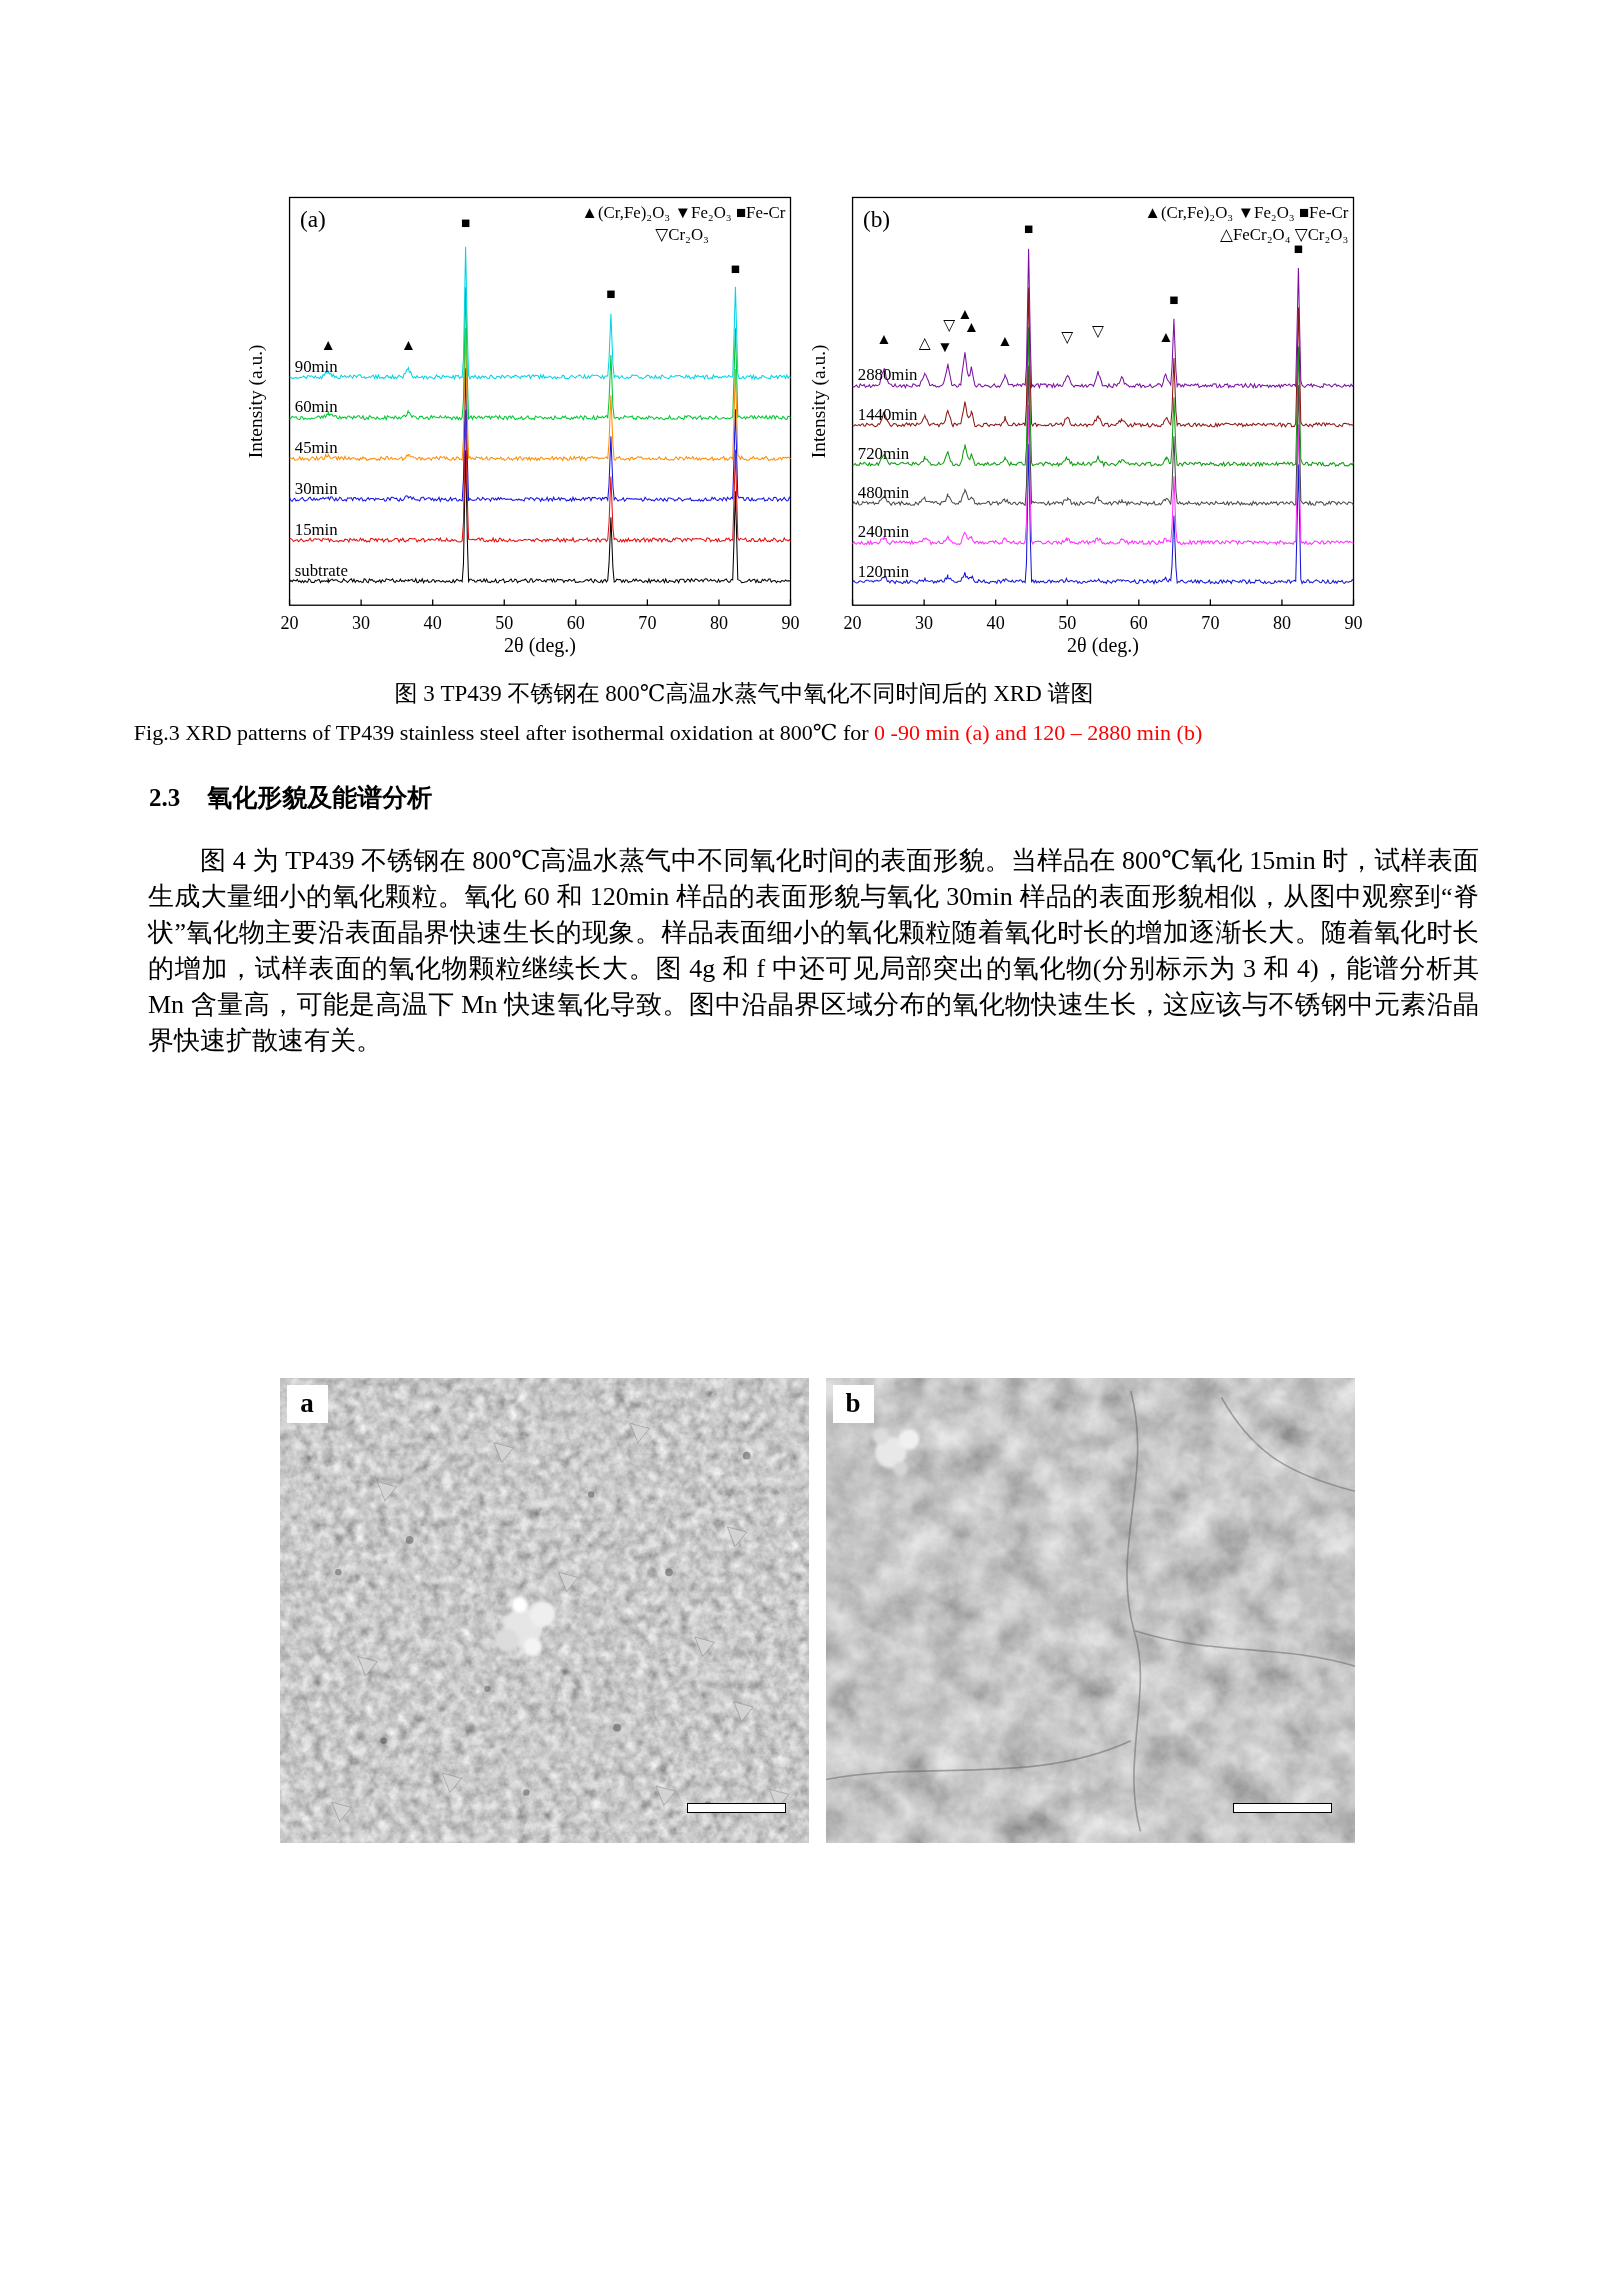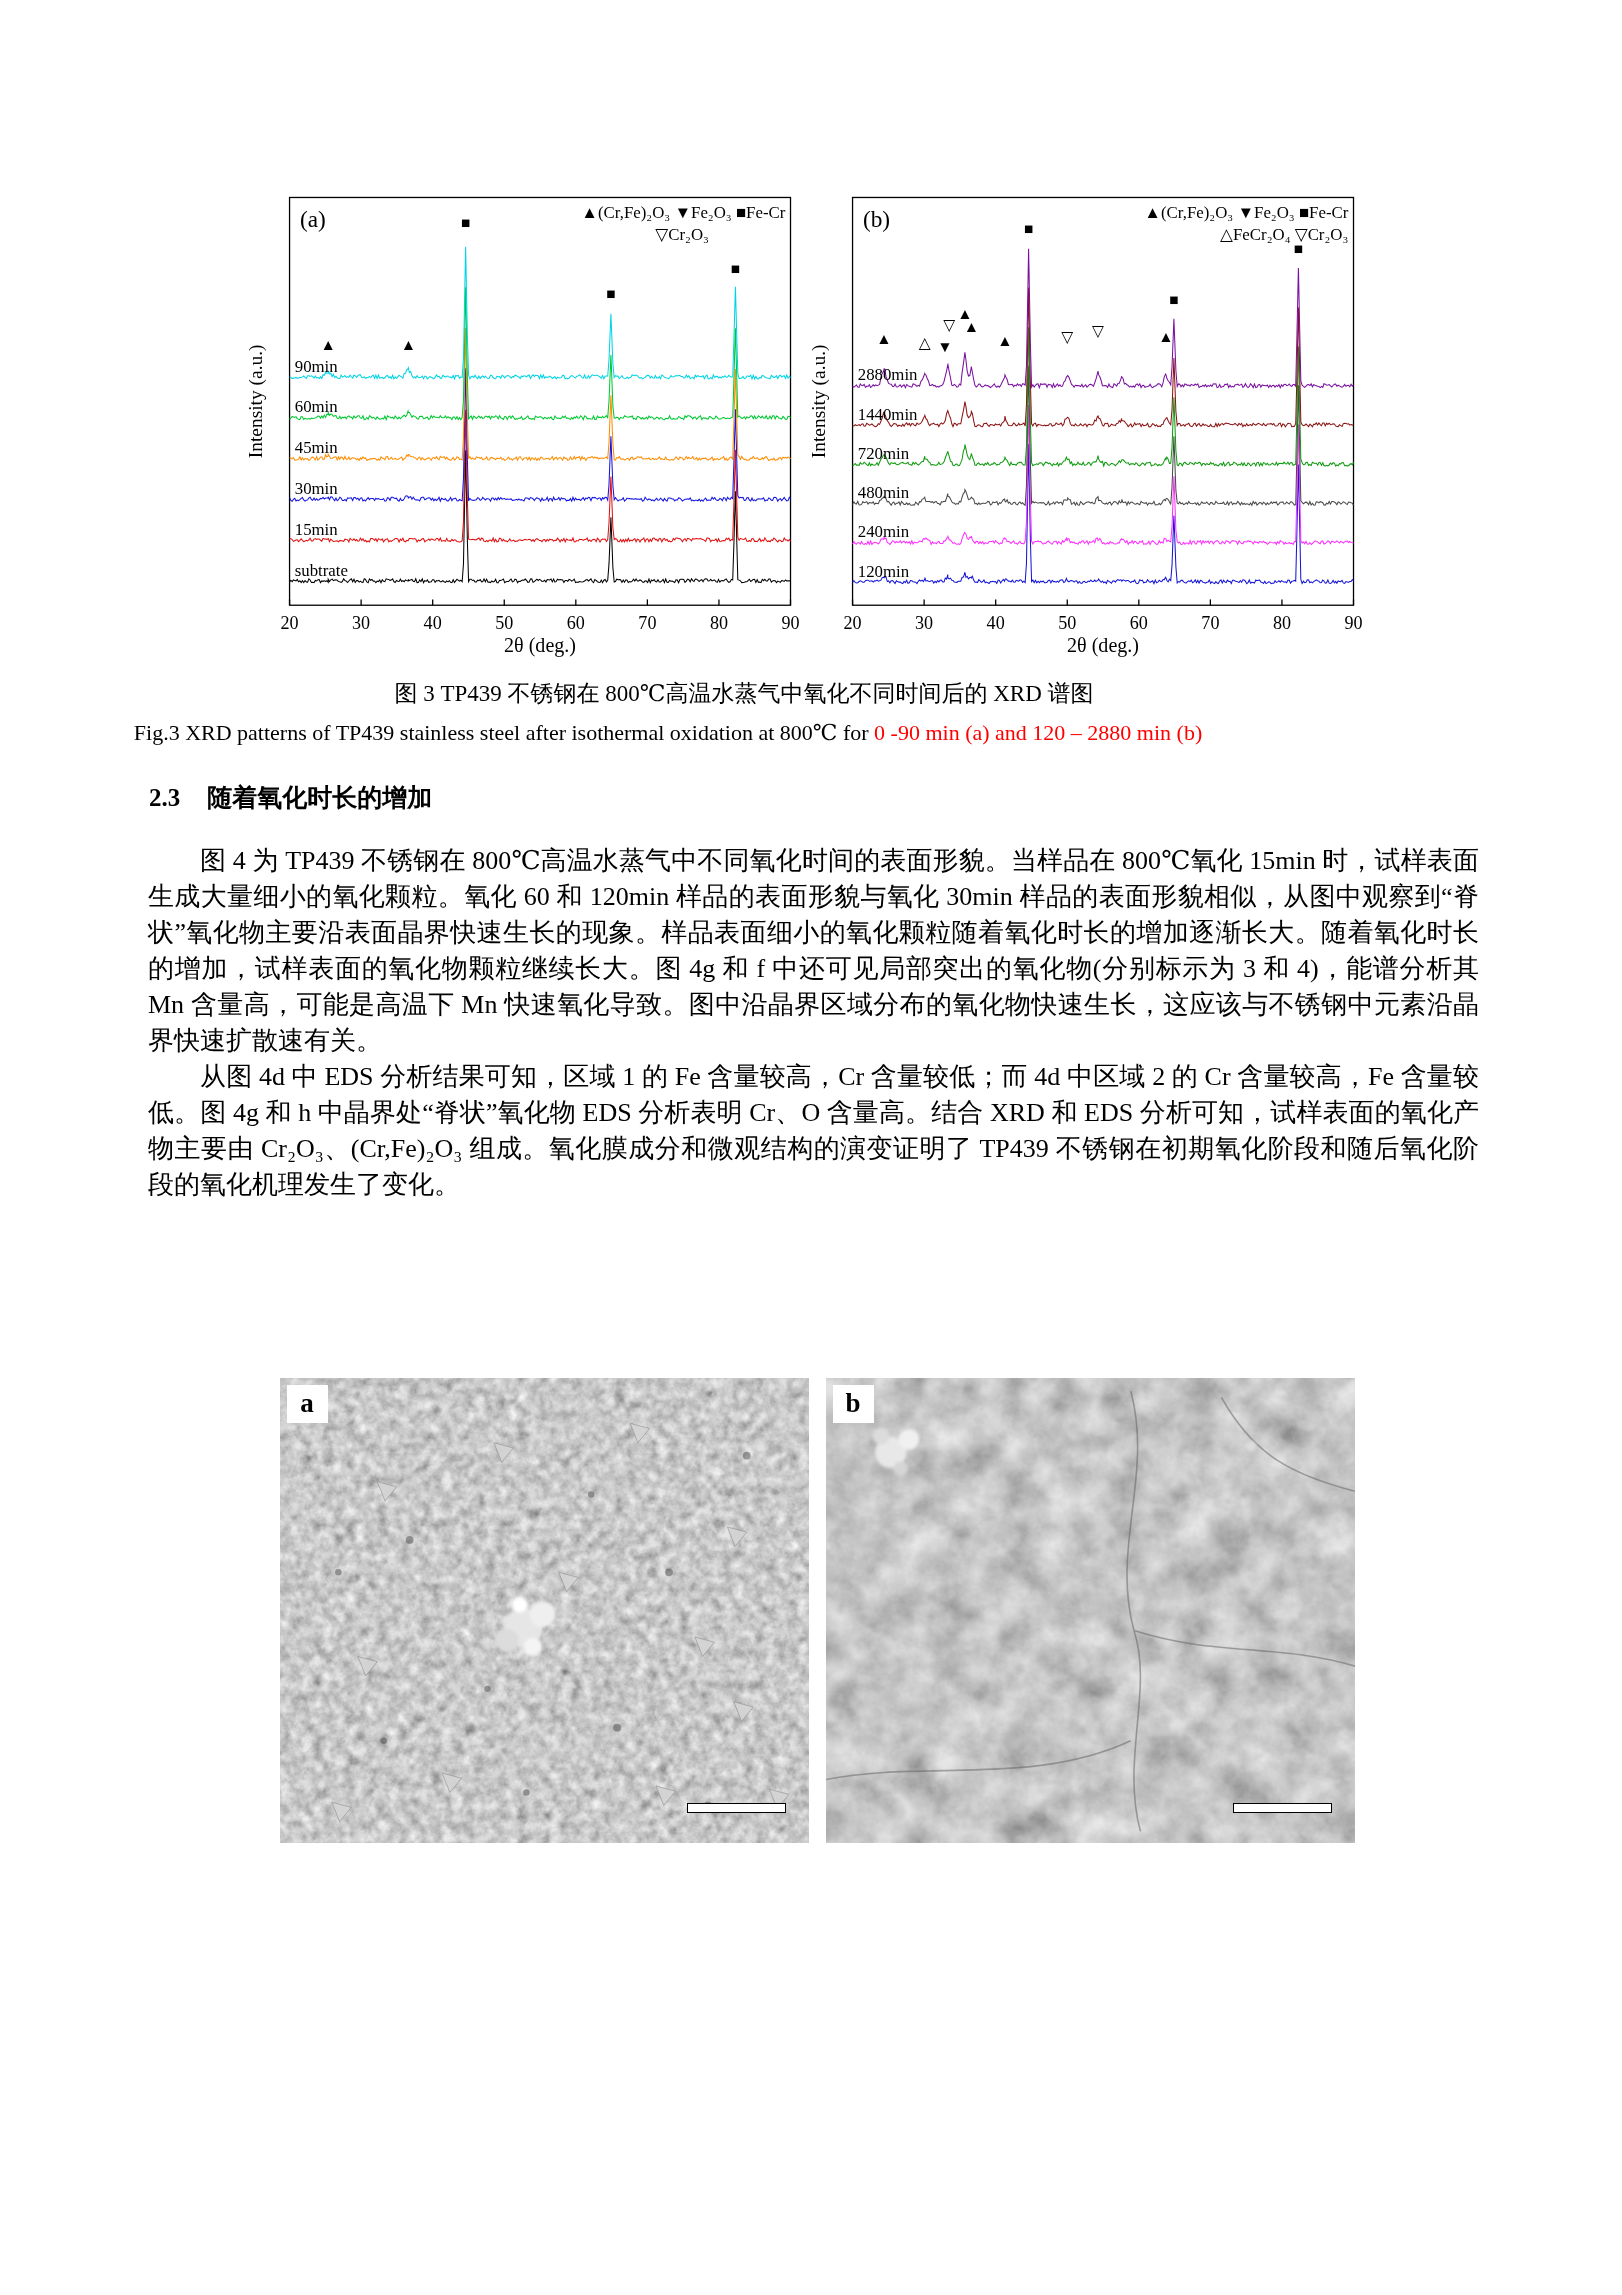--- a/index.html
+++ b/index.html
@@ -126,7 +126,7 @@
   <div class="caption-en"><span>Fig.3 XRD patterns of TP439 stainless steel after isothermal oxidation at 800℃  for </span><span class="red" style="color: rgb(255, 0, 0);">0 -90 min (a) and 120 – 2880 min (b)</span></div>
 
   <div class="section-heading">
-    <span class="sect-num">2.3</span><span>随着氧化时长的增加</span>
+    <span class="sect-num">2.3</span><span>氧化形貌及能谱分析</span>
   </div>
 
   <div class="body-text">

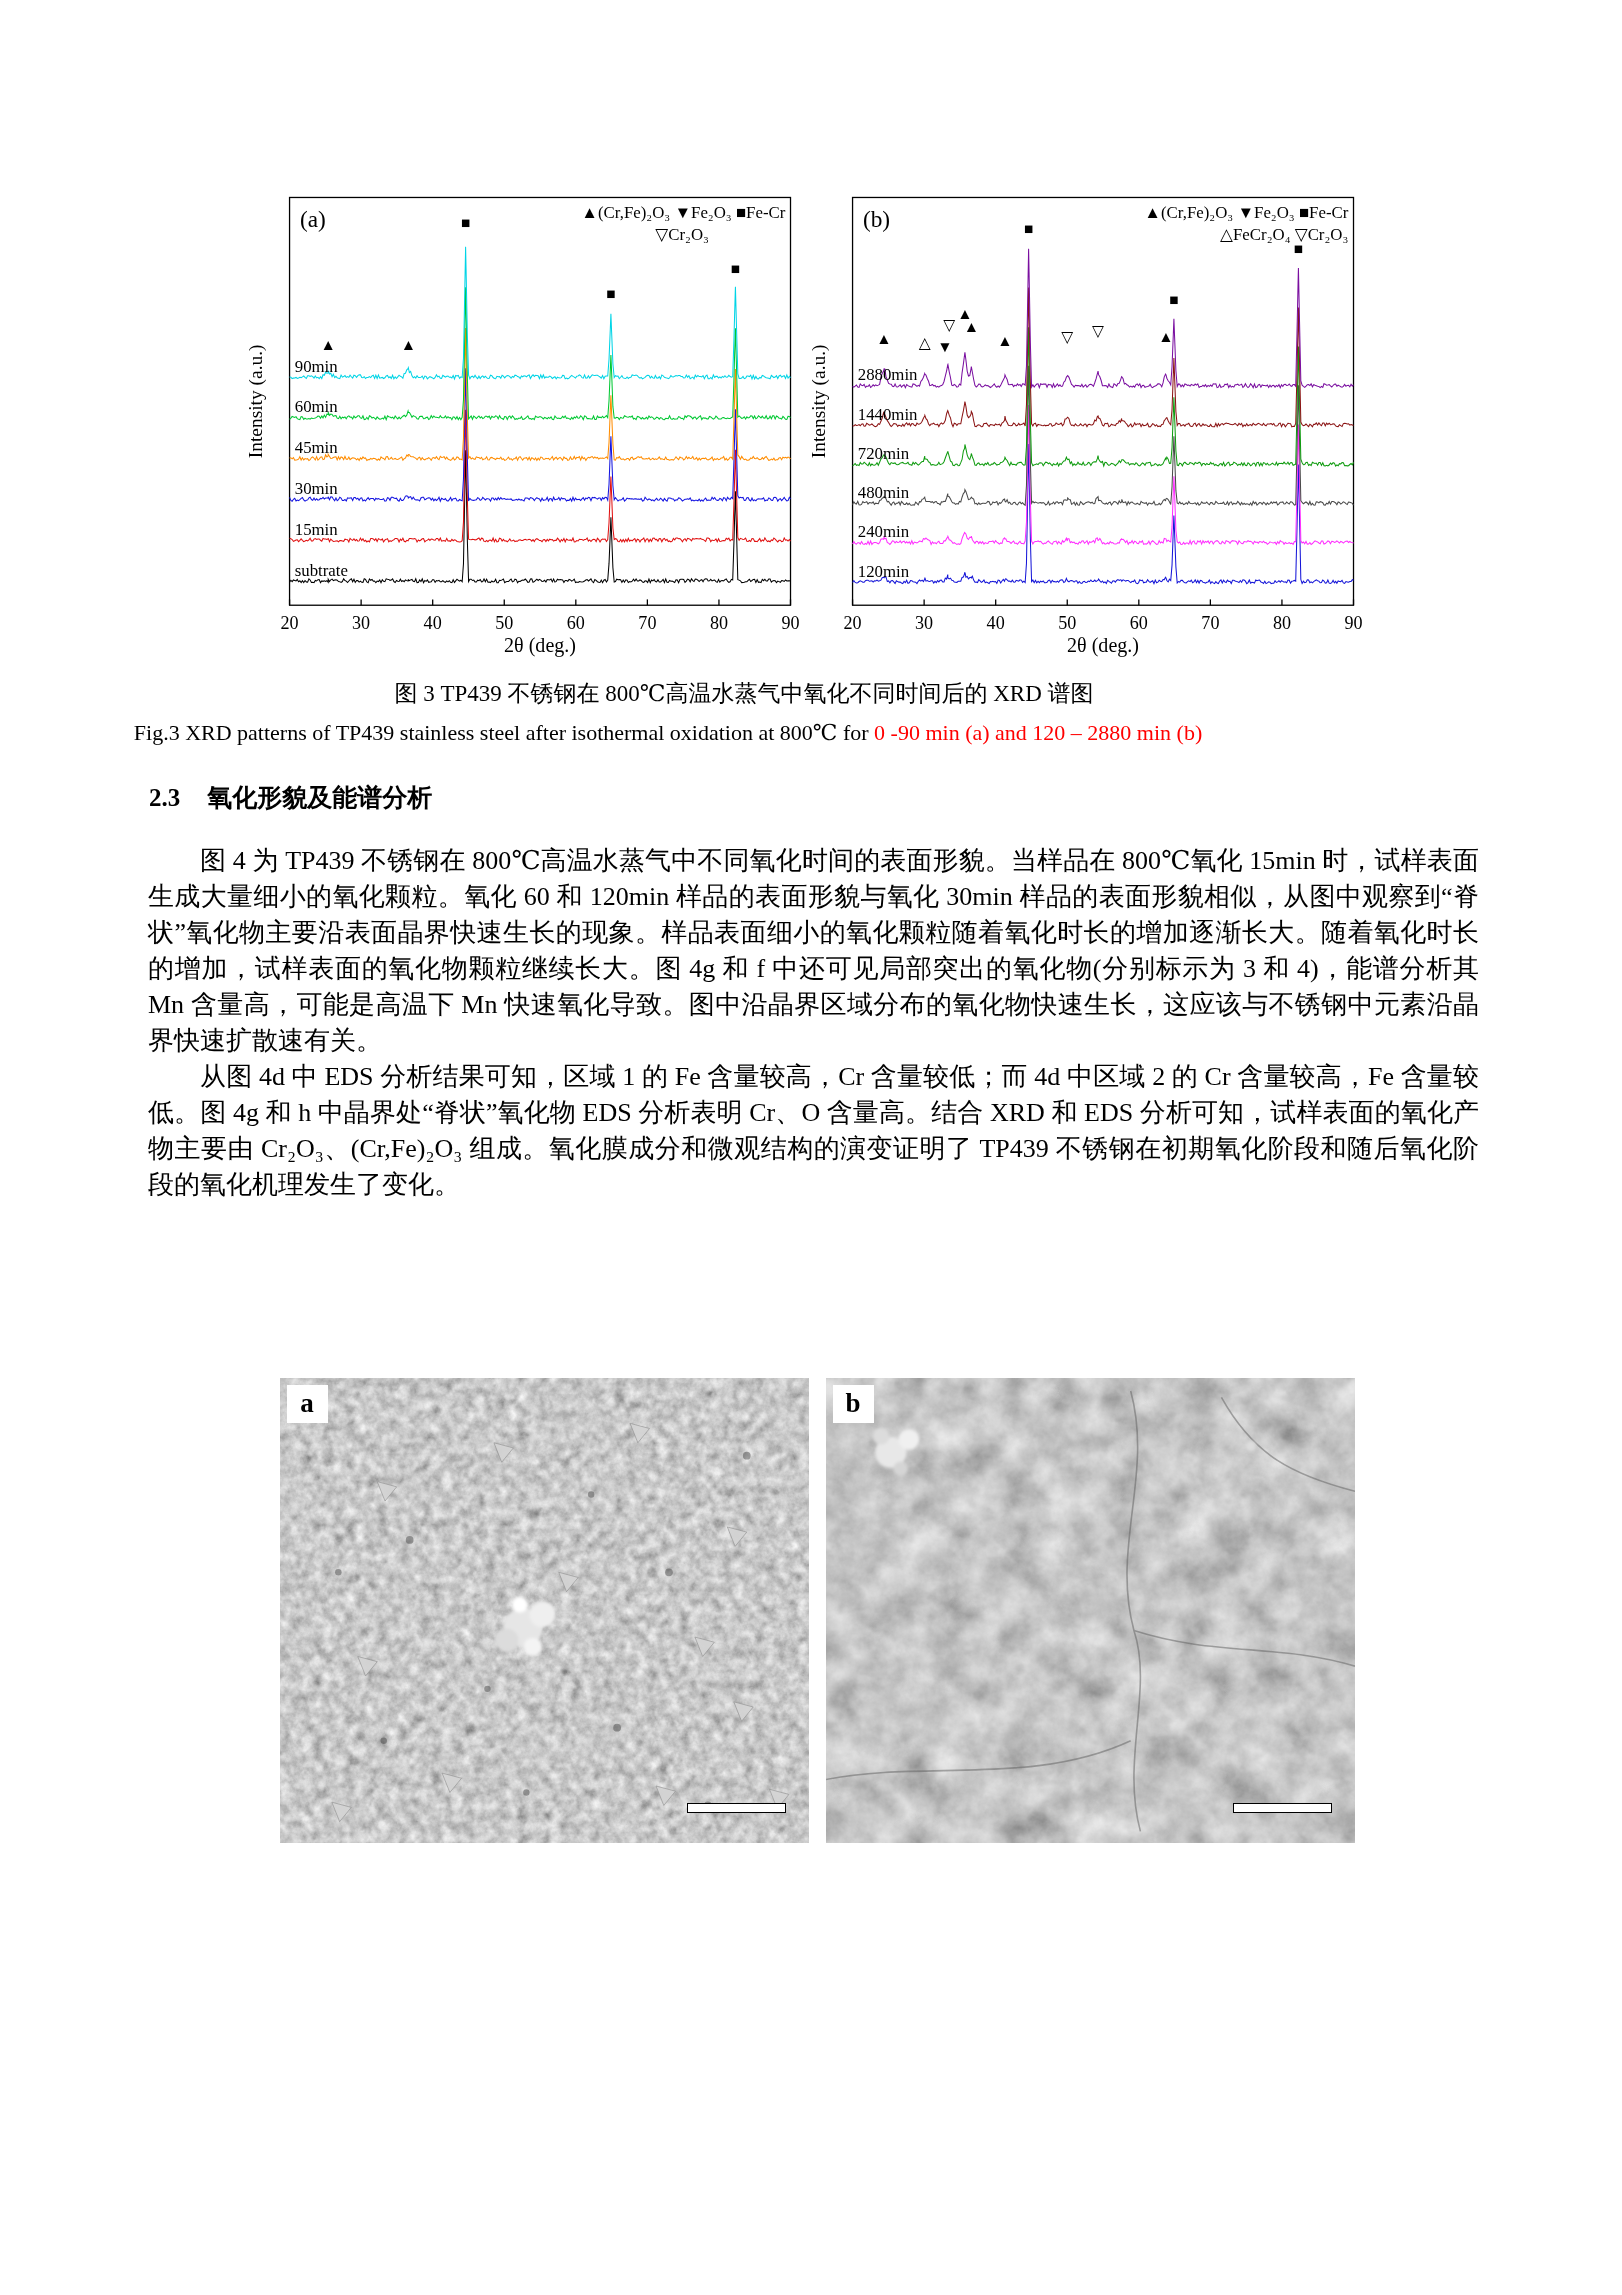--- a/index.html
+++ b/index.html
@@ -131,7 +131,6 @@
 
   <div class="body-text">
     <p>图 4 为 TP439 不锈钢在 800℃高温水蒸气中不同氧化时间的表面形貌。当样品在 800℃氧化 15min 时，试样表面生成大量细小的氧化颗粒。氧化 60 和 120min 样品的表面形貌与氧化 30min 样品的表面形貌相似，从图中观察到“脊状”氧化物主要沿表面晶界快速生长的现象。样品表面细小的氧化颗粒随着氧化时长的增加逐渐长大。随着氧化时长的增加，试样表面的氧化物颗粒继续长大。图 4g 和 f 中还可见局部突出的氧化物(分别标示为 3 和 4)，能谱分析其 Mn 含量高，可能是高温下 Mn 快速氧化导致。图中沿晶界区域分布的氧化物快速生长，这应该与不锈钢中元素沿晶界快速扩散速有关。</p>
-    <p>从图 4d 中 EDS 分析结果可知，区域 1 的 Fe 含量较高，Cr 含量较低；而 4d 中区域 2 的 Cr 含量较高，Fe 含量较低。图 4g 和 h 中晶界处“脊状”氧化物 EDS 分析表明 Cr、O 含量高。结合 XRD 和 EDS 分析可知，试样表面的氧化产物主要由 Cr₂O₃、(Cr,Fe)₂O₃ 组成。氧化膜成分和微观结构的演变证明了 TP439 不锈钢在初期氧化阶段和随后氧化阶段的氧化机理发生了变化。</p>
   </div>
 
   <div class="figure4">

